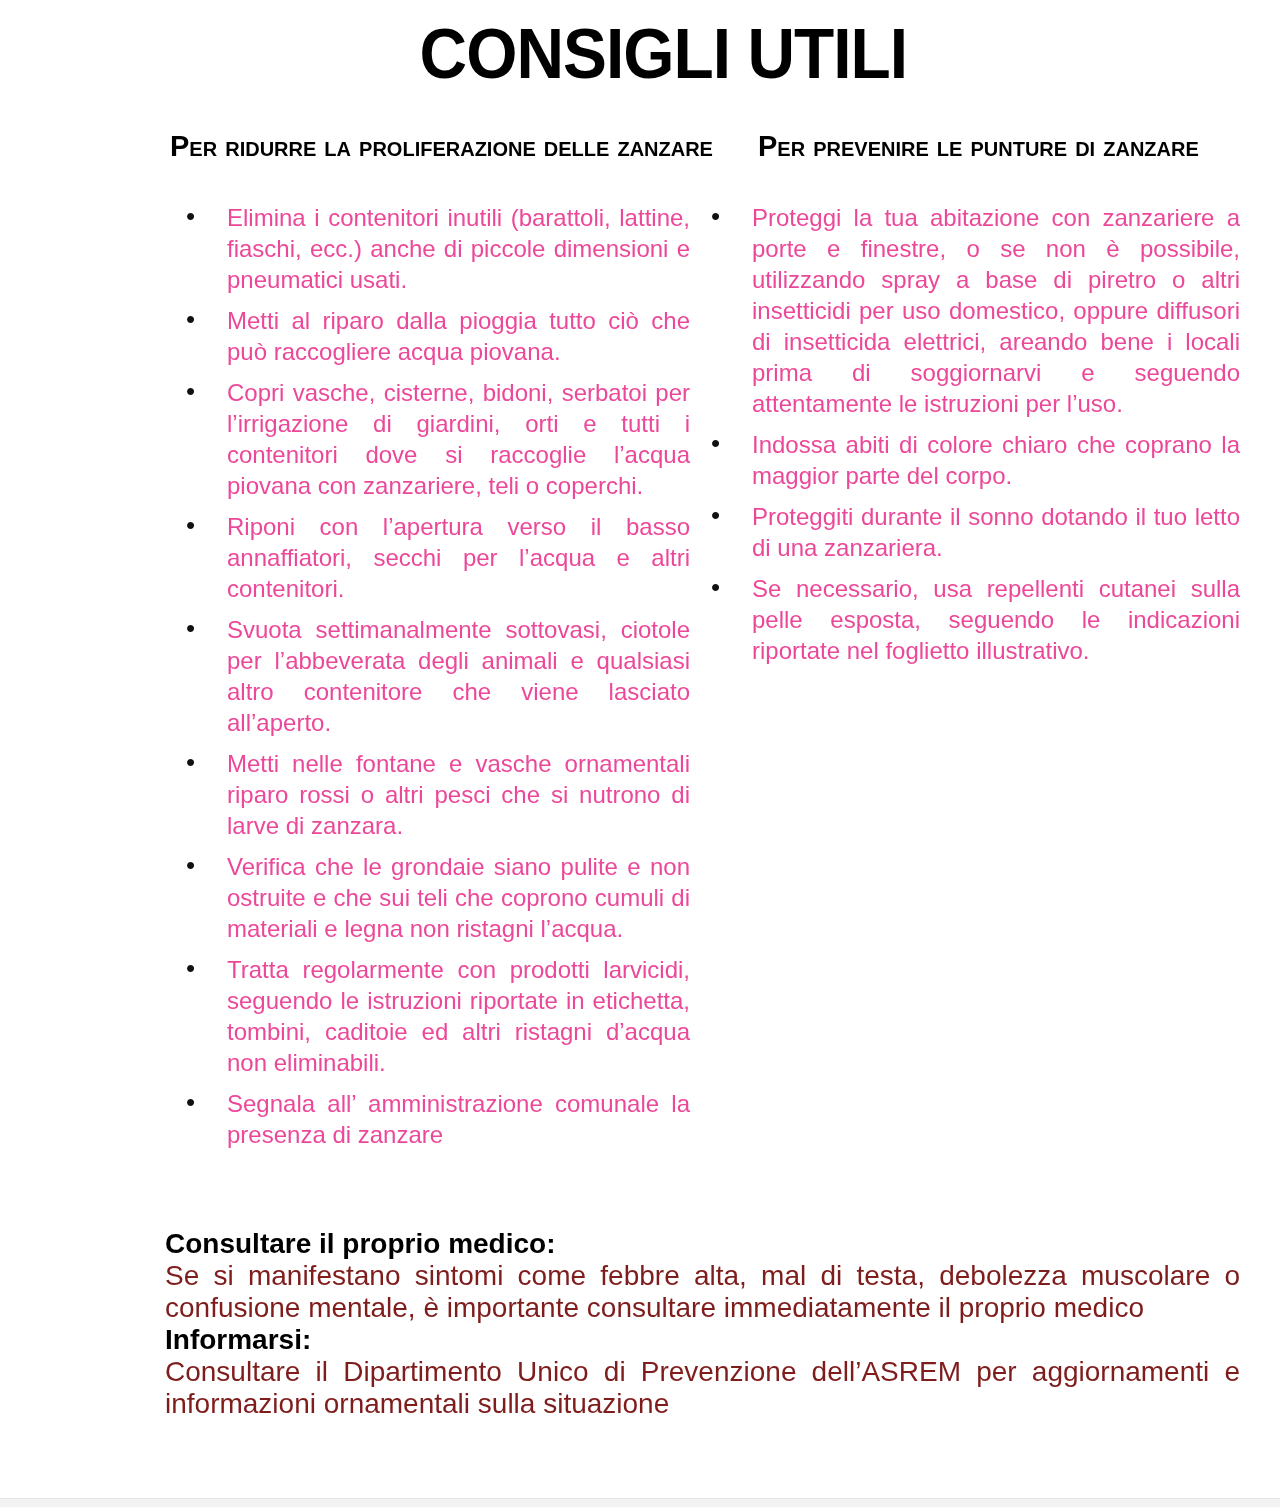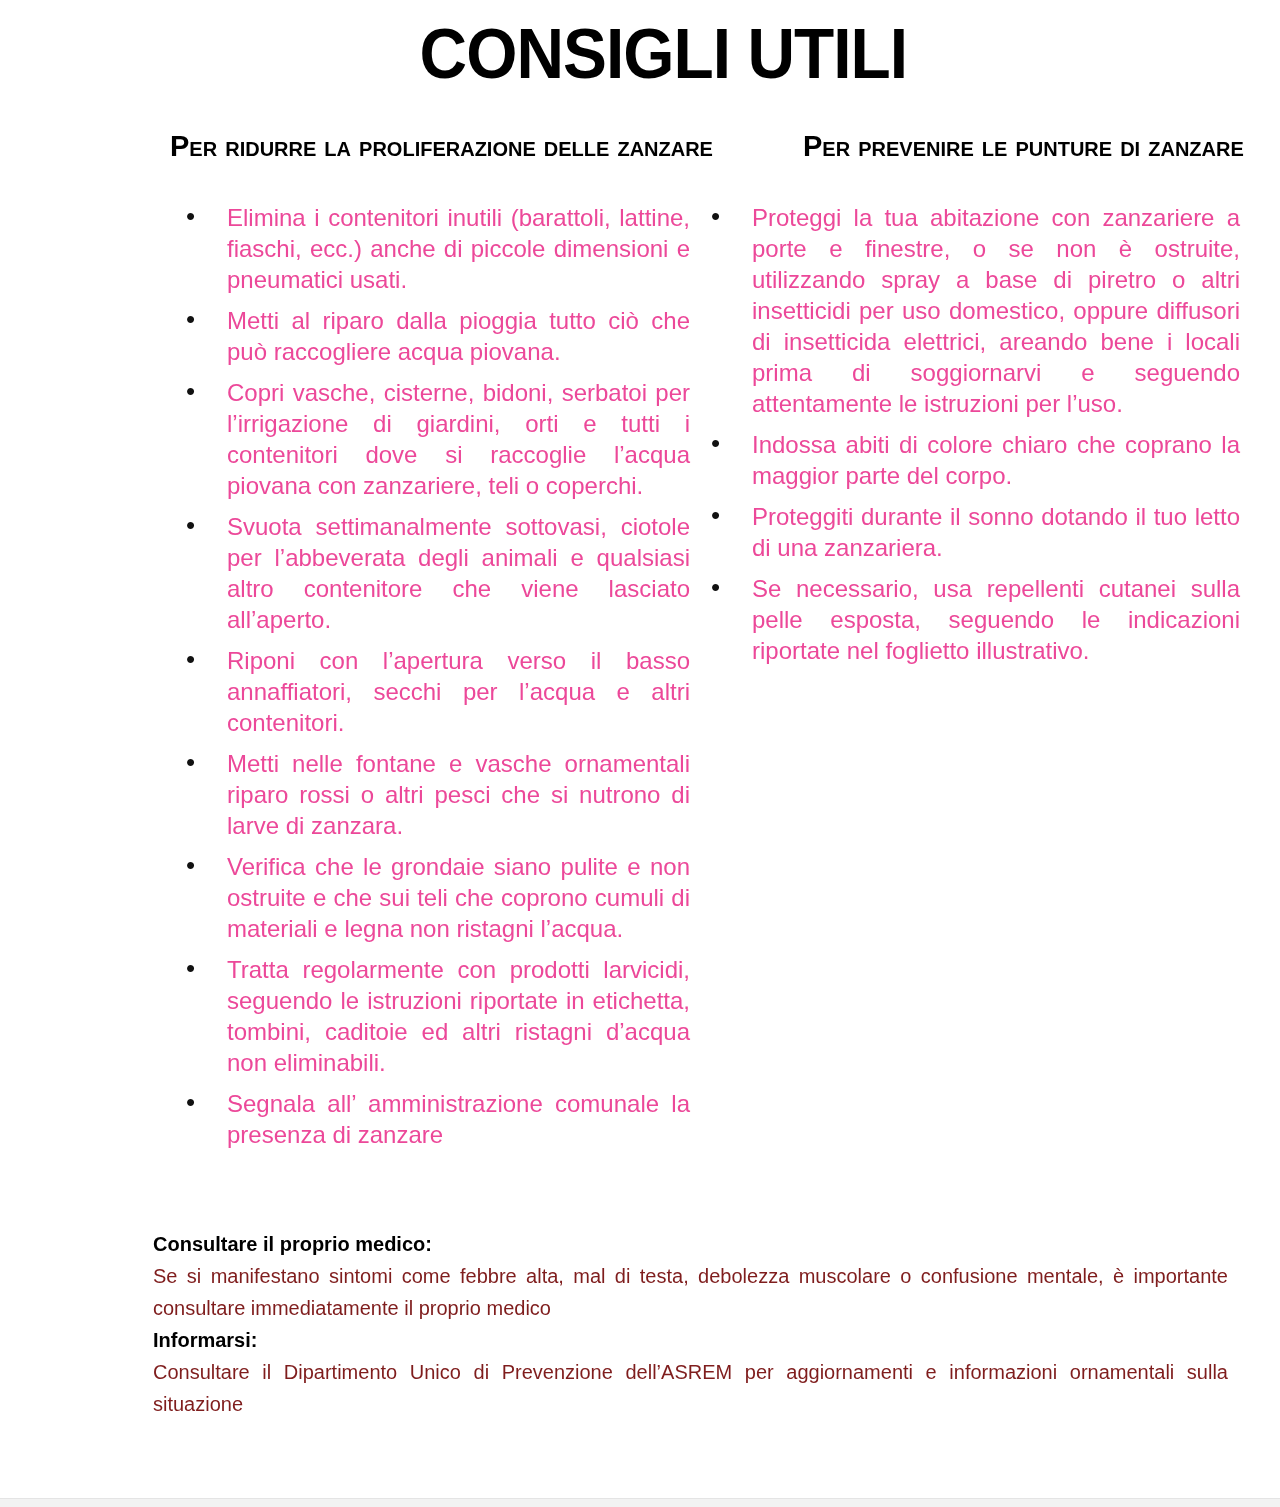--- a/index.html
+++ b/index.html
@@ -47,7 +47,7 @@
     color: #000;
     white-space: nowrap;
   }
-  .col-right .col-header { margin-left: 108px; }
+  .col-right .col-header { margin-left: 63px; }
 
   ul.bullets {
     list-style: none;

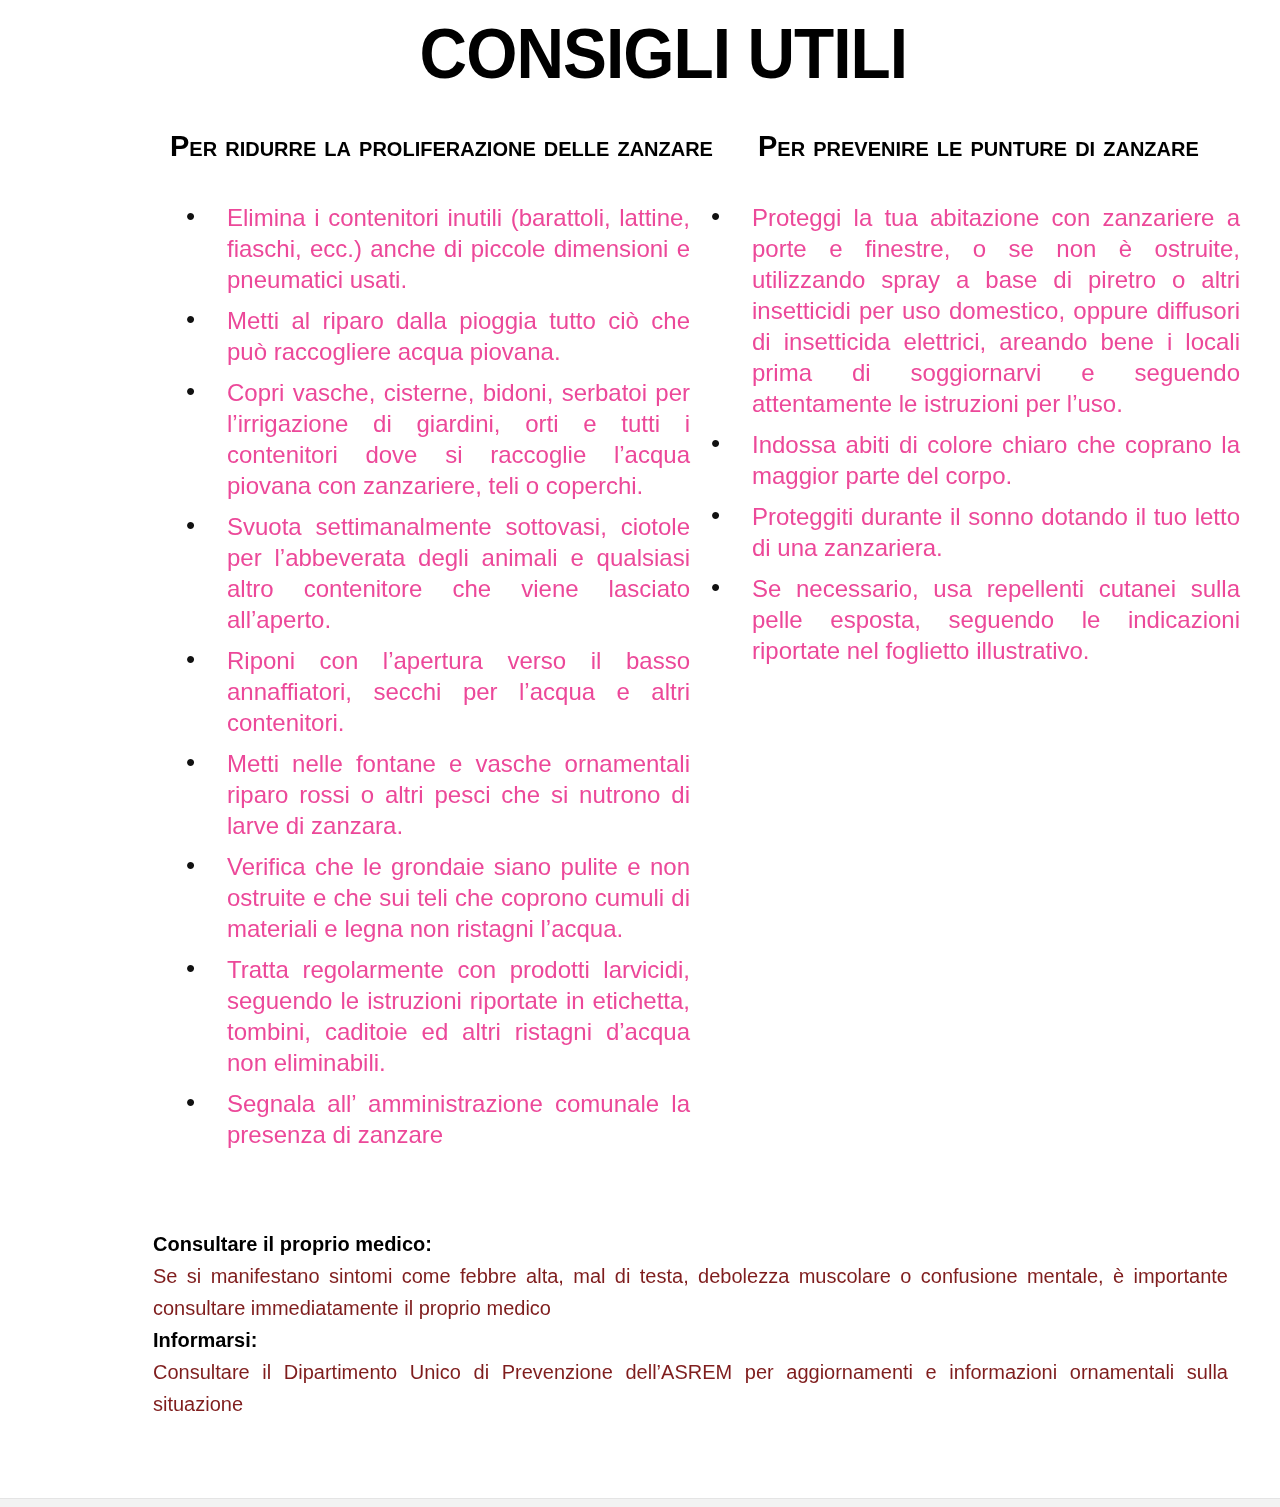--- a/index.html
+++ b/index.html
@@ -121,7 +121,7 @@
 <div class="col col-right">
   <div class="col-header">Per prevenire le punture di zanzare</div>
   <ul class="bullets">
-    <li>Proteggi la tua abitazione con zanzariere a porte e finestre, o se non è ostruite, utilizzando spray a base di piretro o altri insetticidi per uso domestico, oppure diffusori di insetticida elettrici, areando bene i locali prima di soggiornarvi e seguendo attentamente le istruzioni per l’uso.</li>
+    <li>Proteggi la tua abitazione con zanzariere a porte e finestre, o se non è possibile, utilizzando spray a base di piretro o altri insetticidi per uso domestico, oppure diffusori di insetticida elettrici, areando bene i locali prima di soggiornarvi e seguendo attentamente le istruzioni per l’uso.</li>
     <li>Indossa abiti di colore chiaro che coprano la maggior parte del corpo.</li>
     <li>Proteggiti durante il sonno dotando il tuo letto di una zanzariera.</li>
     <li>Se necessario, usa repellenti cutanei sulla pelle esposta, seguendo le indicazioni riportate nel foglietto illustrativo.</li>

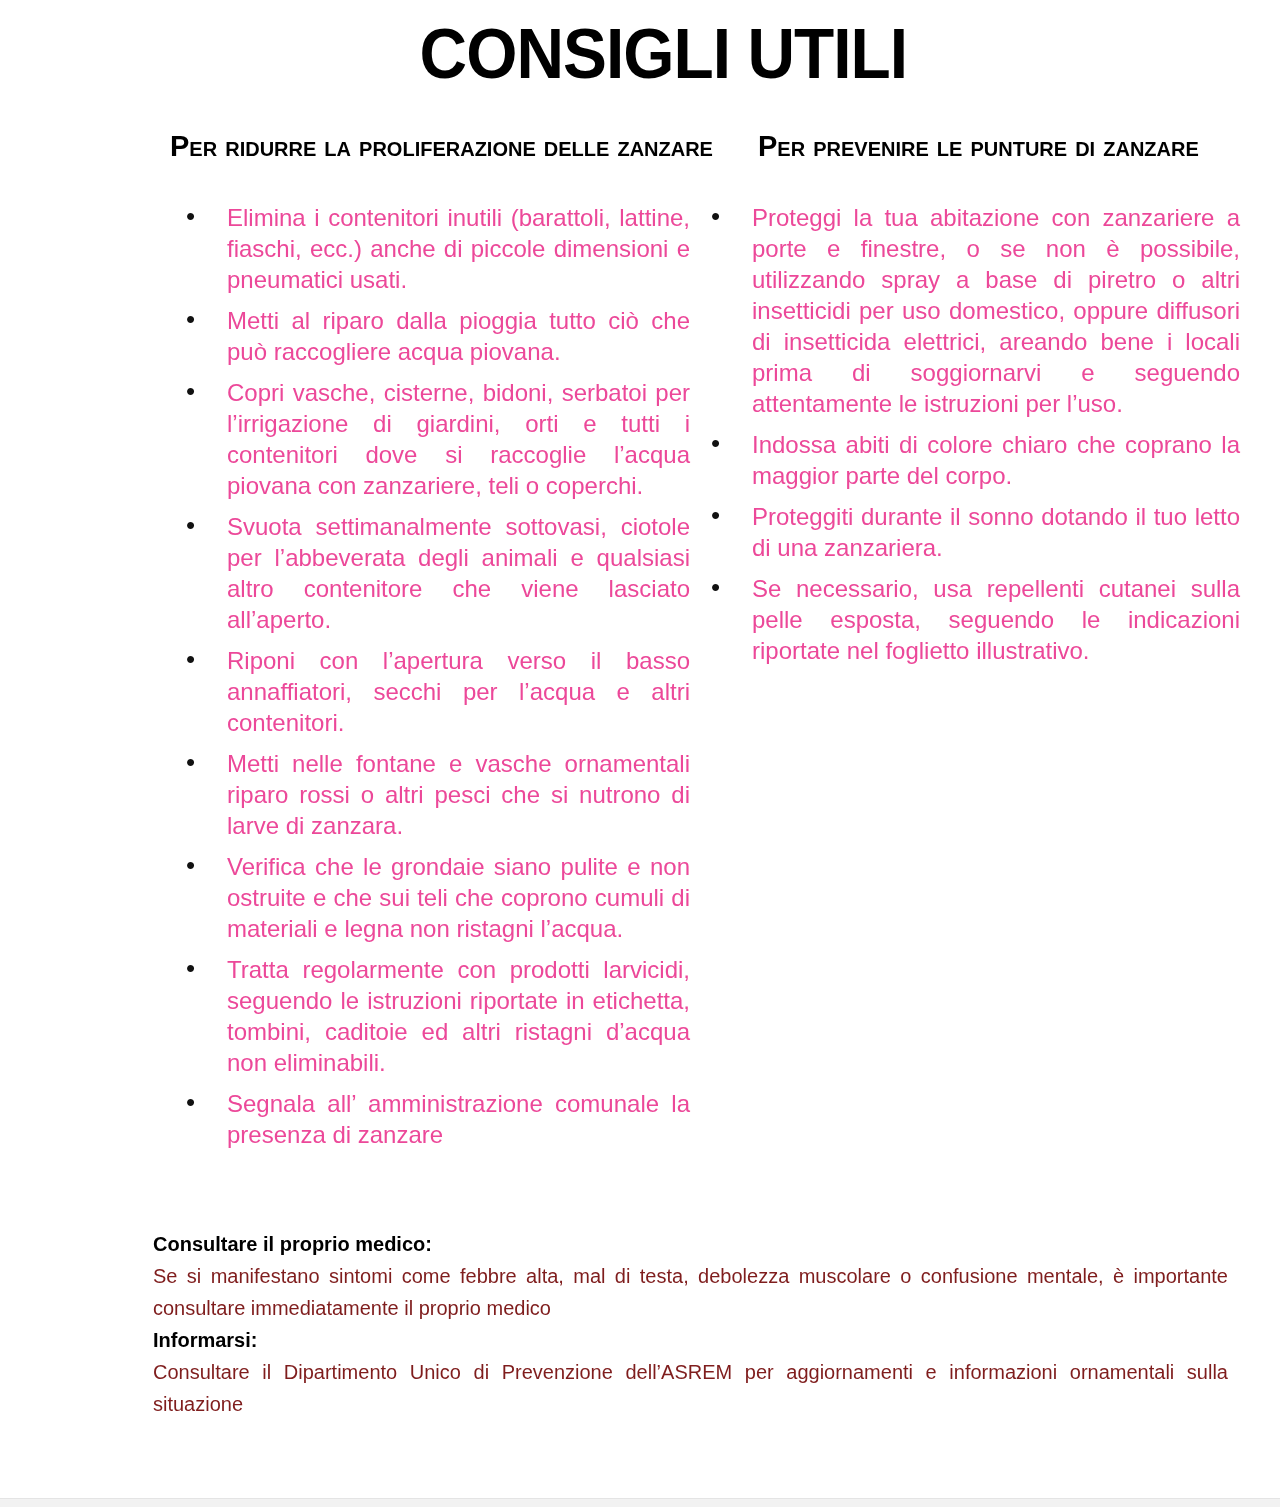--- a/index.html
+++ b/index.html
@@ -109,8 +109,8 @@
     <li>Elimina i contenitori inutili (barattoli, lattine, fiaschi, ecc.) anche di piccole dimensioni e pneumatici usati.</li>
     <li>Metti al riparo dalla pioggia tutto ciò che può raccogliere acqua piovana.</li>
     <li>Copri vasche, cisterne, bidoni, serbatoi per l’irrigazione di giardini, orti e tutti i contenitori dove si raccoglie l’acqua piovana con zanzariere, teli o coperchi.</li>
+    <li>Riponi con l’apertura verso il basso annaffiatori, secchi per l’acqua e altri contenitori.</li>
     <li>Svuota settimanalmente sottovasi, ciotole per l’abbeverata degli animali e qualsiasi altro contenitore che viene lasciato all’aperto.</li>
-    <li>Riponi con l’apertura verso il basso annaffiatori, secchi per l’acqua e altri contenitori.</li>
     <li>Metti nelle fontane e vasche ornamentali riparo rossi o altri pesci che si nutrono di larve di zanzara.</li>
     <li>Verifica che le grondaie siano pulite e non ostruite e che sui teli che coprono cumuli di materiali e legna non ristagni l’acqua.</li>
     <li>Tratta regolarmente con prodotti larvicidi, seguendo le istruzioni riportate in etichetta, tombini, caditoie ed altri ristagni d’acqua non eliminabili.</li>

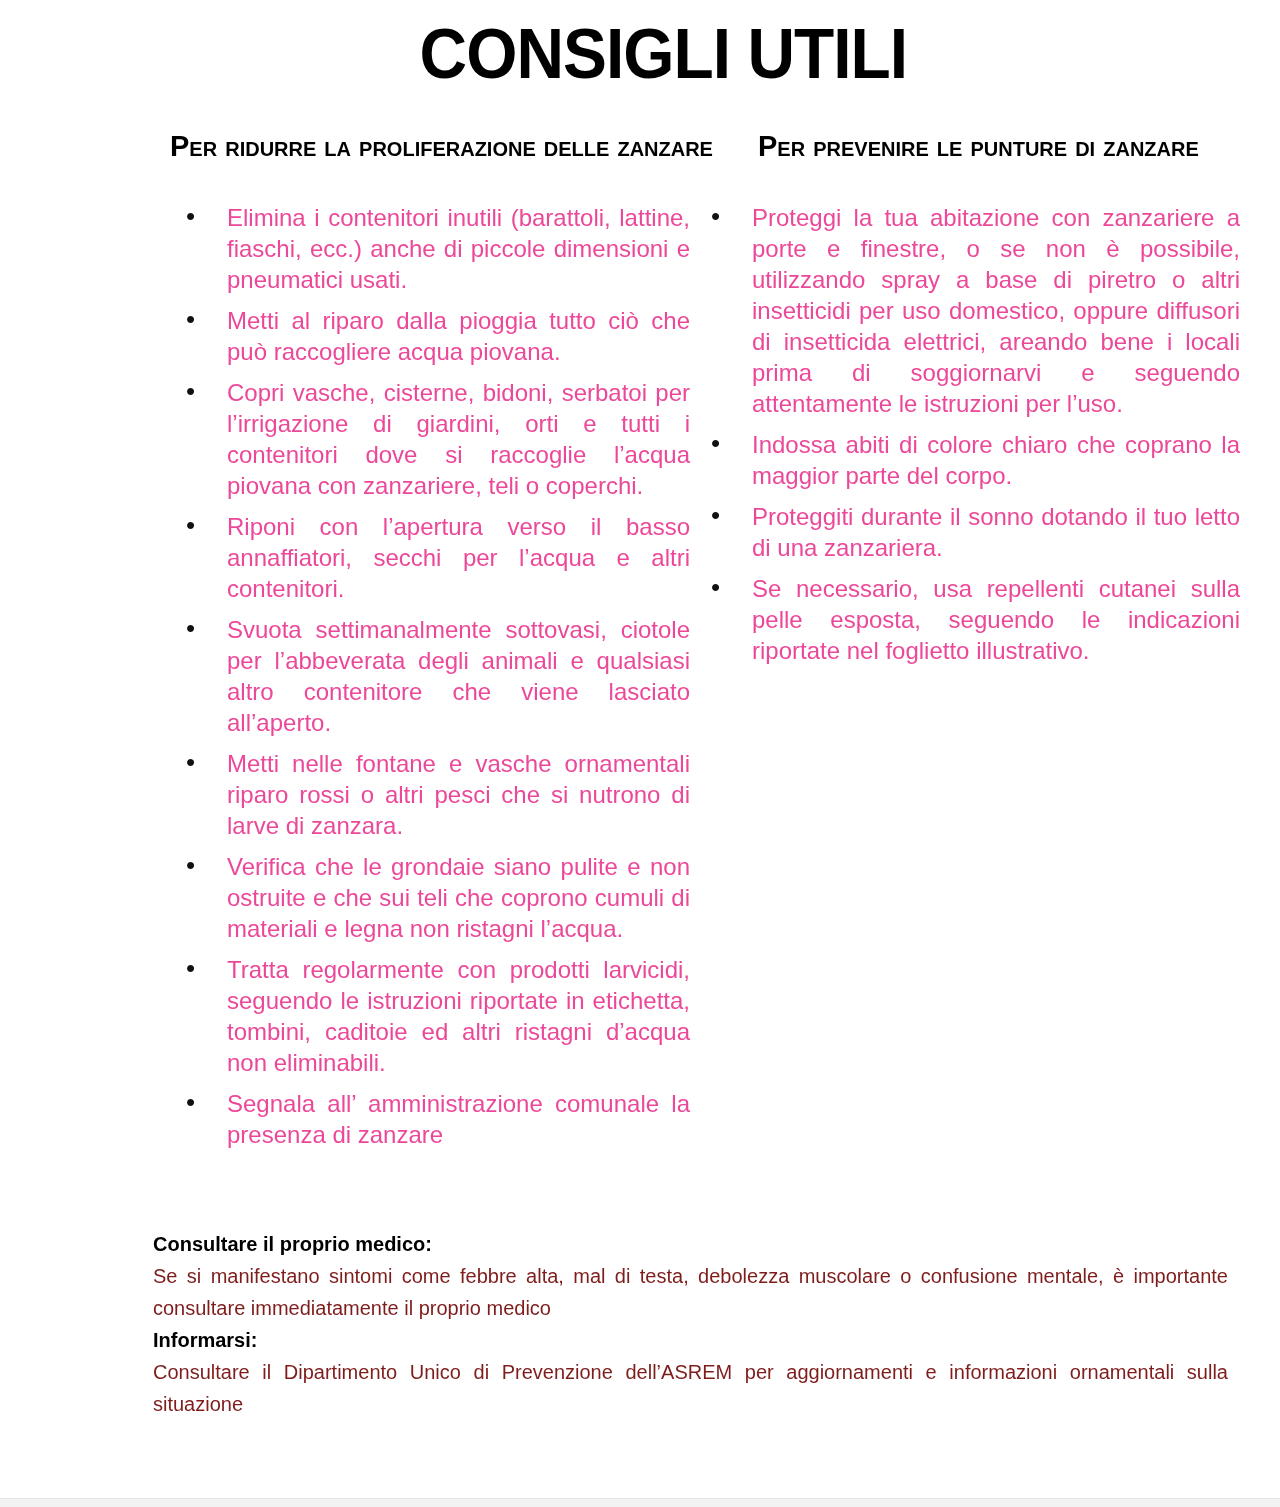--- a/index.html
+++ b/index.html
@@ -75,10 +75,10 @@
   
   .footer {
     position: absolute;
-    left: 153px;
+    left: 165px;
     top: 1228px;
     width: 1075px;
-    font-size: 20px;
+    font-size: 28px;
     line-height: 32px;
   }
   .footer p { margin: 0; }

